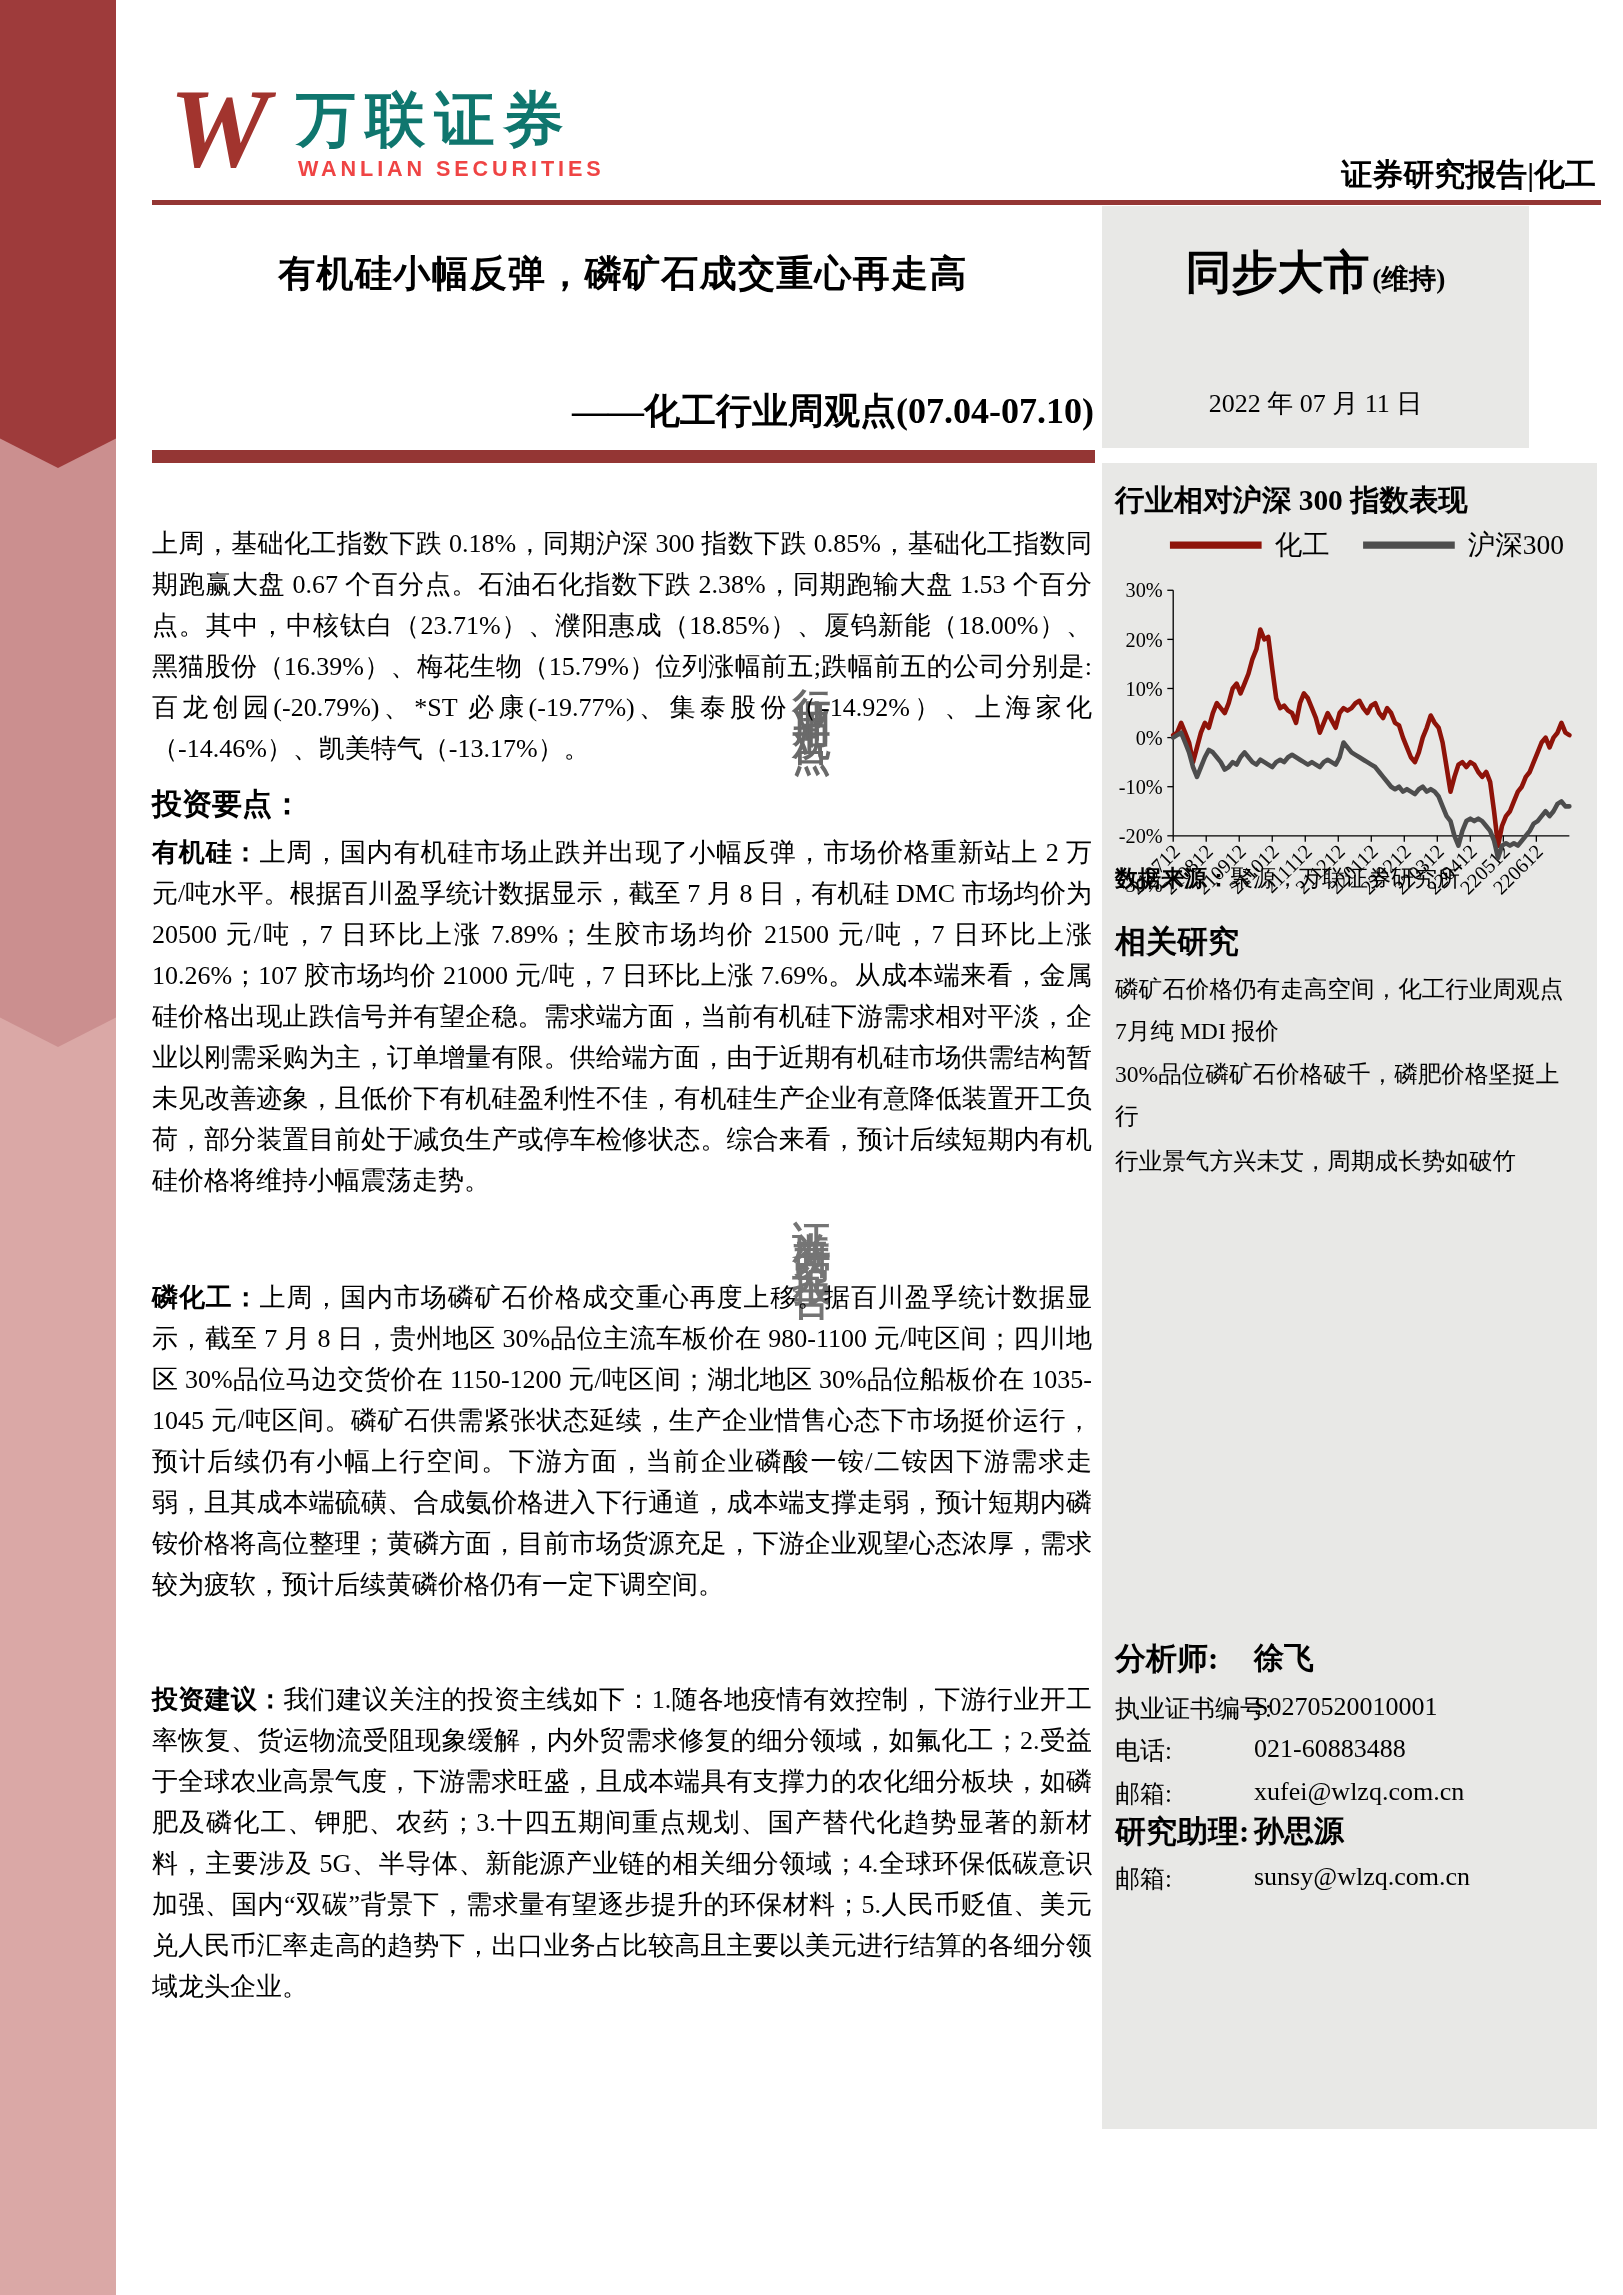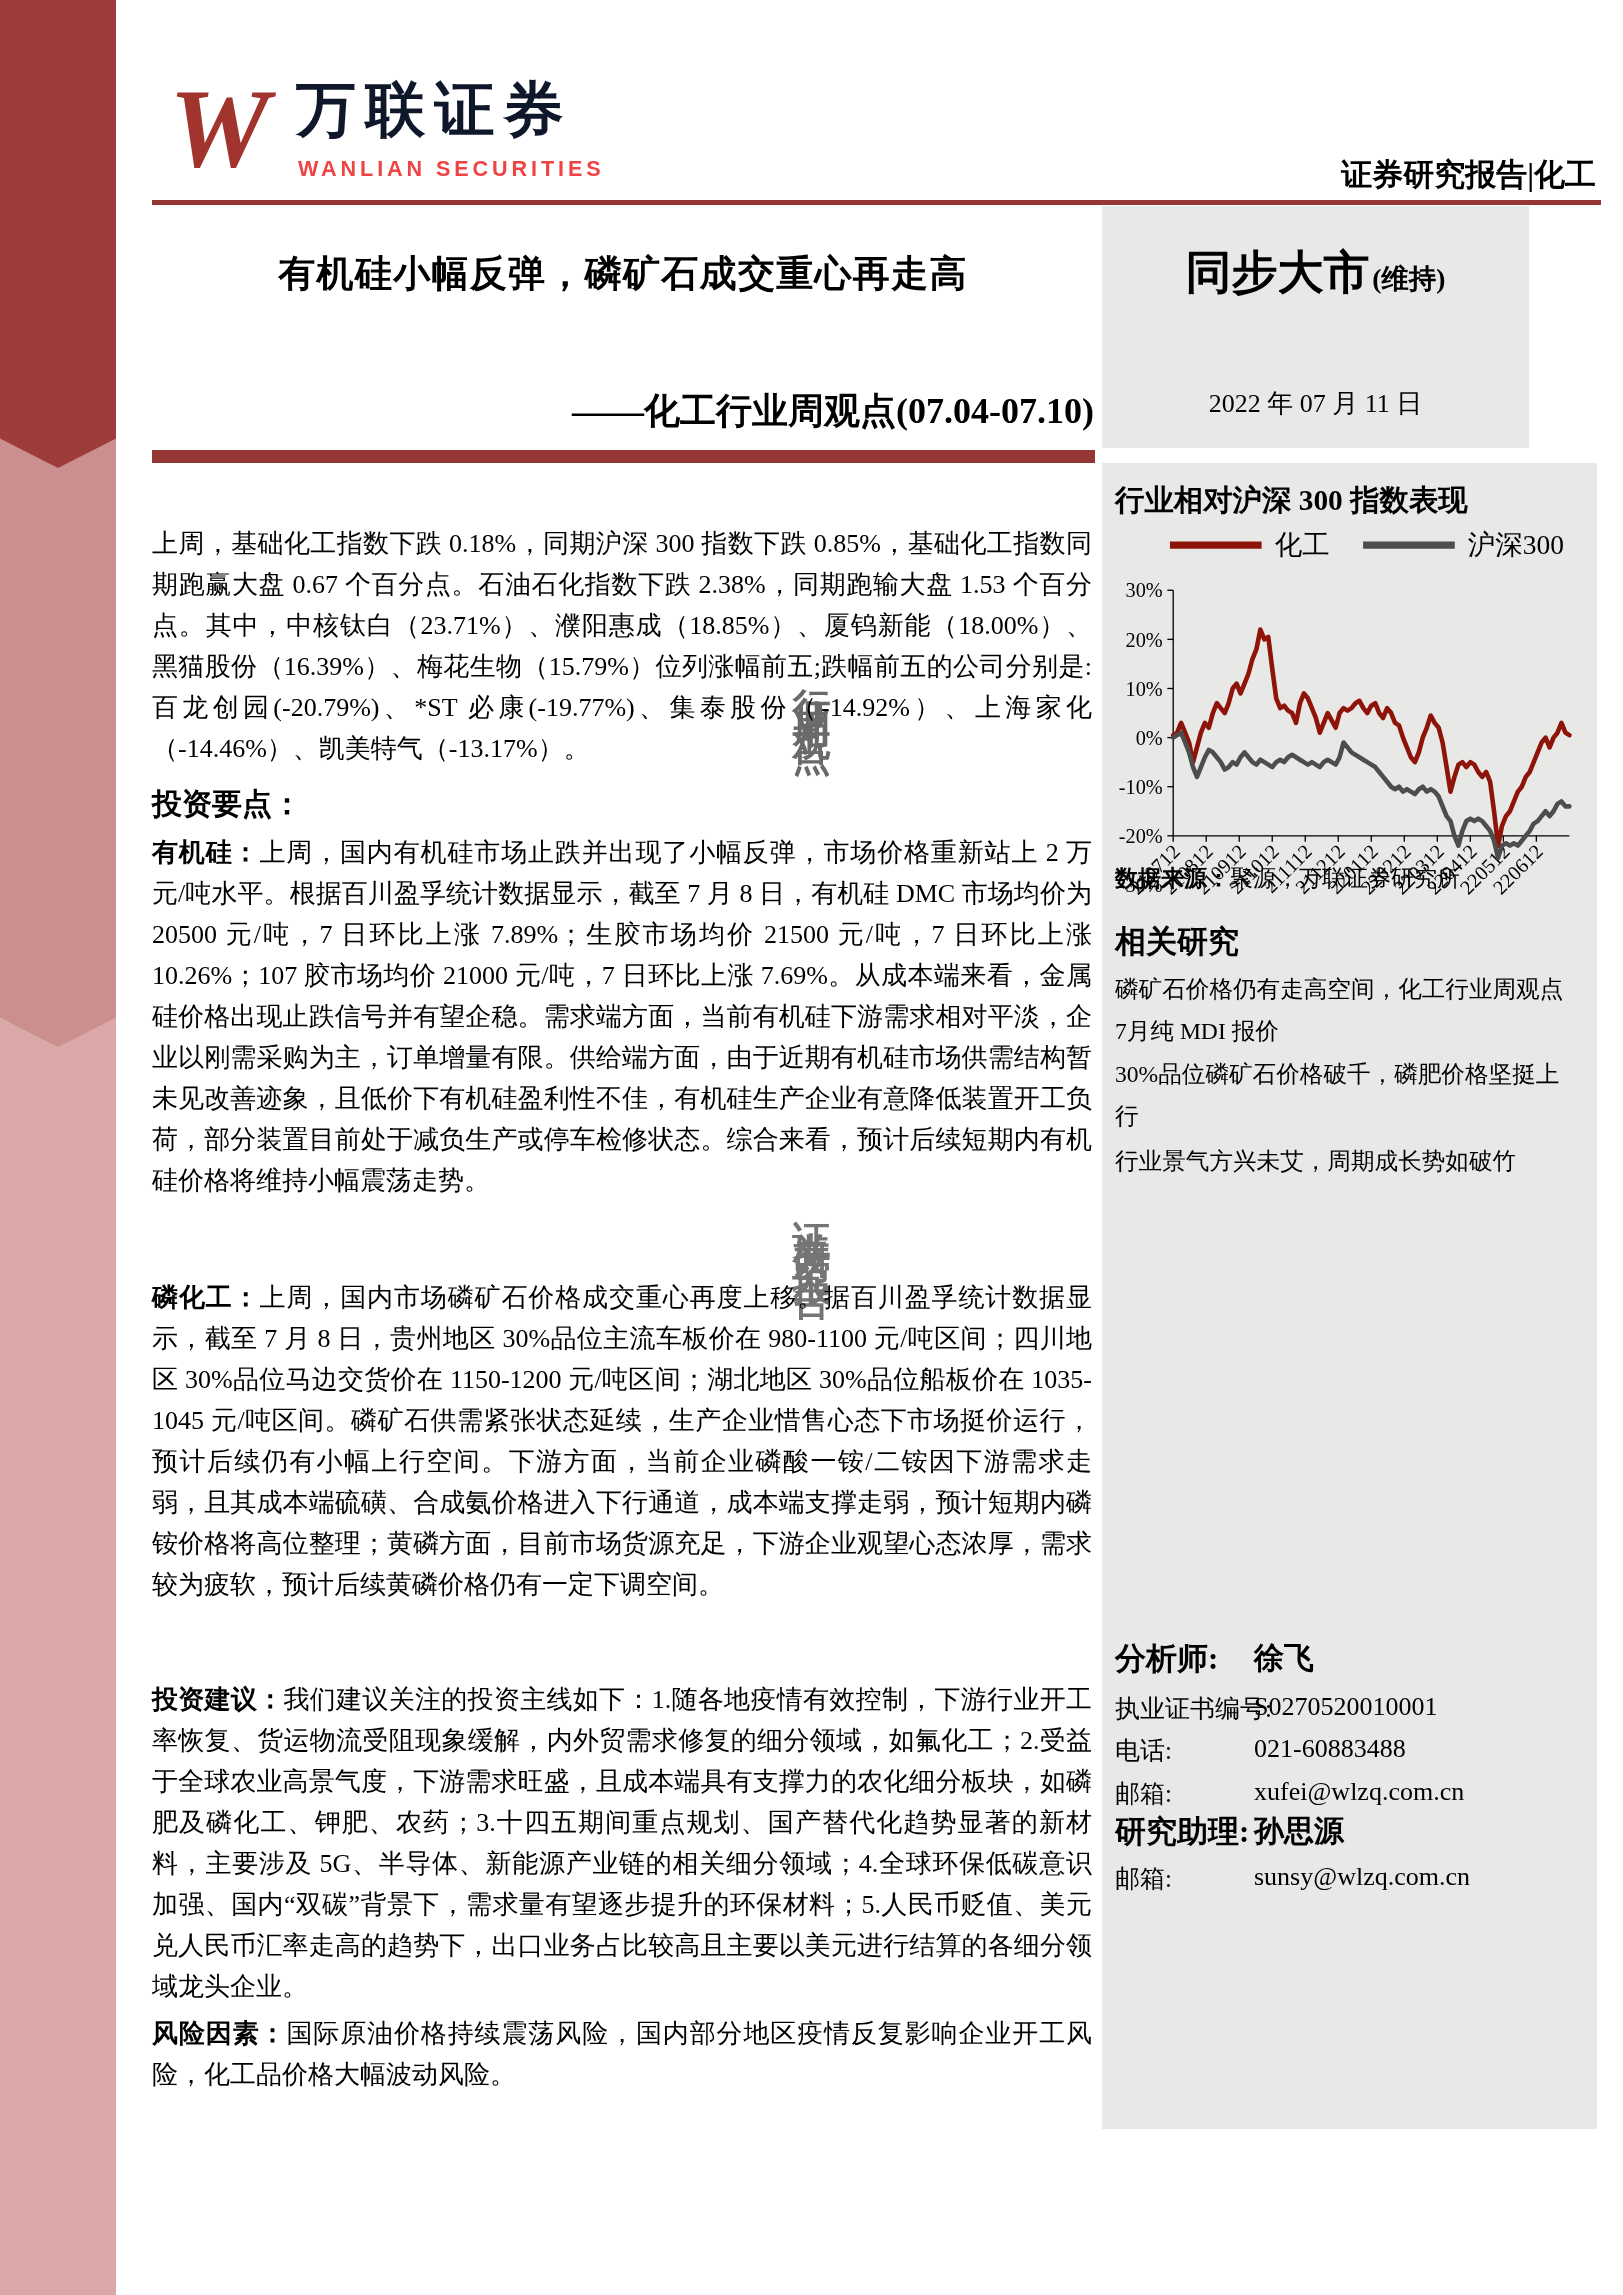--- a/index.html
+++ b/index.html
@@ -21,8 +21,8 @@
   
   #logo-w{position:absolute;left:169px;top:71px;font-size:113px;font-weight:bold;
           font-style:italic;color:#A2342E;line-height:1;}
-  #logo-cn{position:absolute;left:296px;top:80px;font-size:60px;font-weight:bold;
-           color:#0f172a;letter-spacing:9.2px;line-height:1;font-family:"Liberation Sans","DejaVu Sans",sans-serif;}
+  #logo-cn{position:absolute;left:296px;top:90px;font-size:60px;font-weight:bold;
+           color:#0f766e;letter-spacing:9.2px;line-height:1;font-family:"Liberation Sans","DejaVu Sans",sans-serif;}
   #logo-en{position:absolute;left:298px;top:156px;font-size:21.6px;font-weight:bold;
            color:#ef4444;letter-spacing:3.9px;font-family:"Liberation Sans","DejaVu Sans",sans-serif;}
   #report-tag{position:absolute;right:27px;top:154px;font-size:31px;font-weight:bold;}

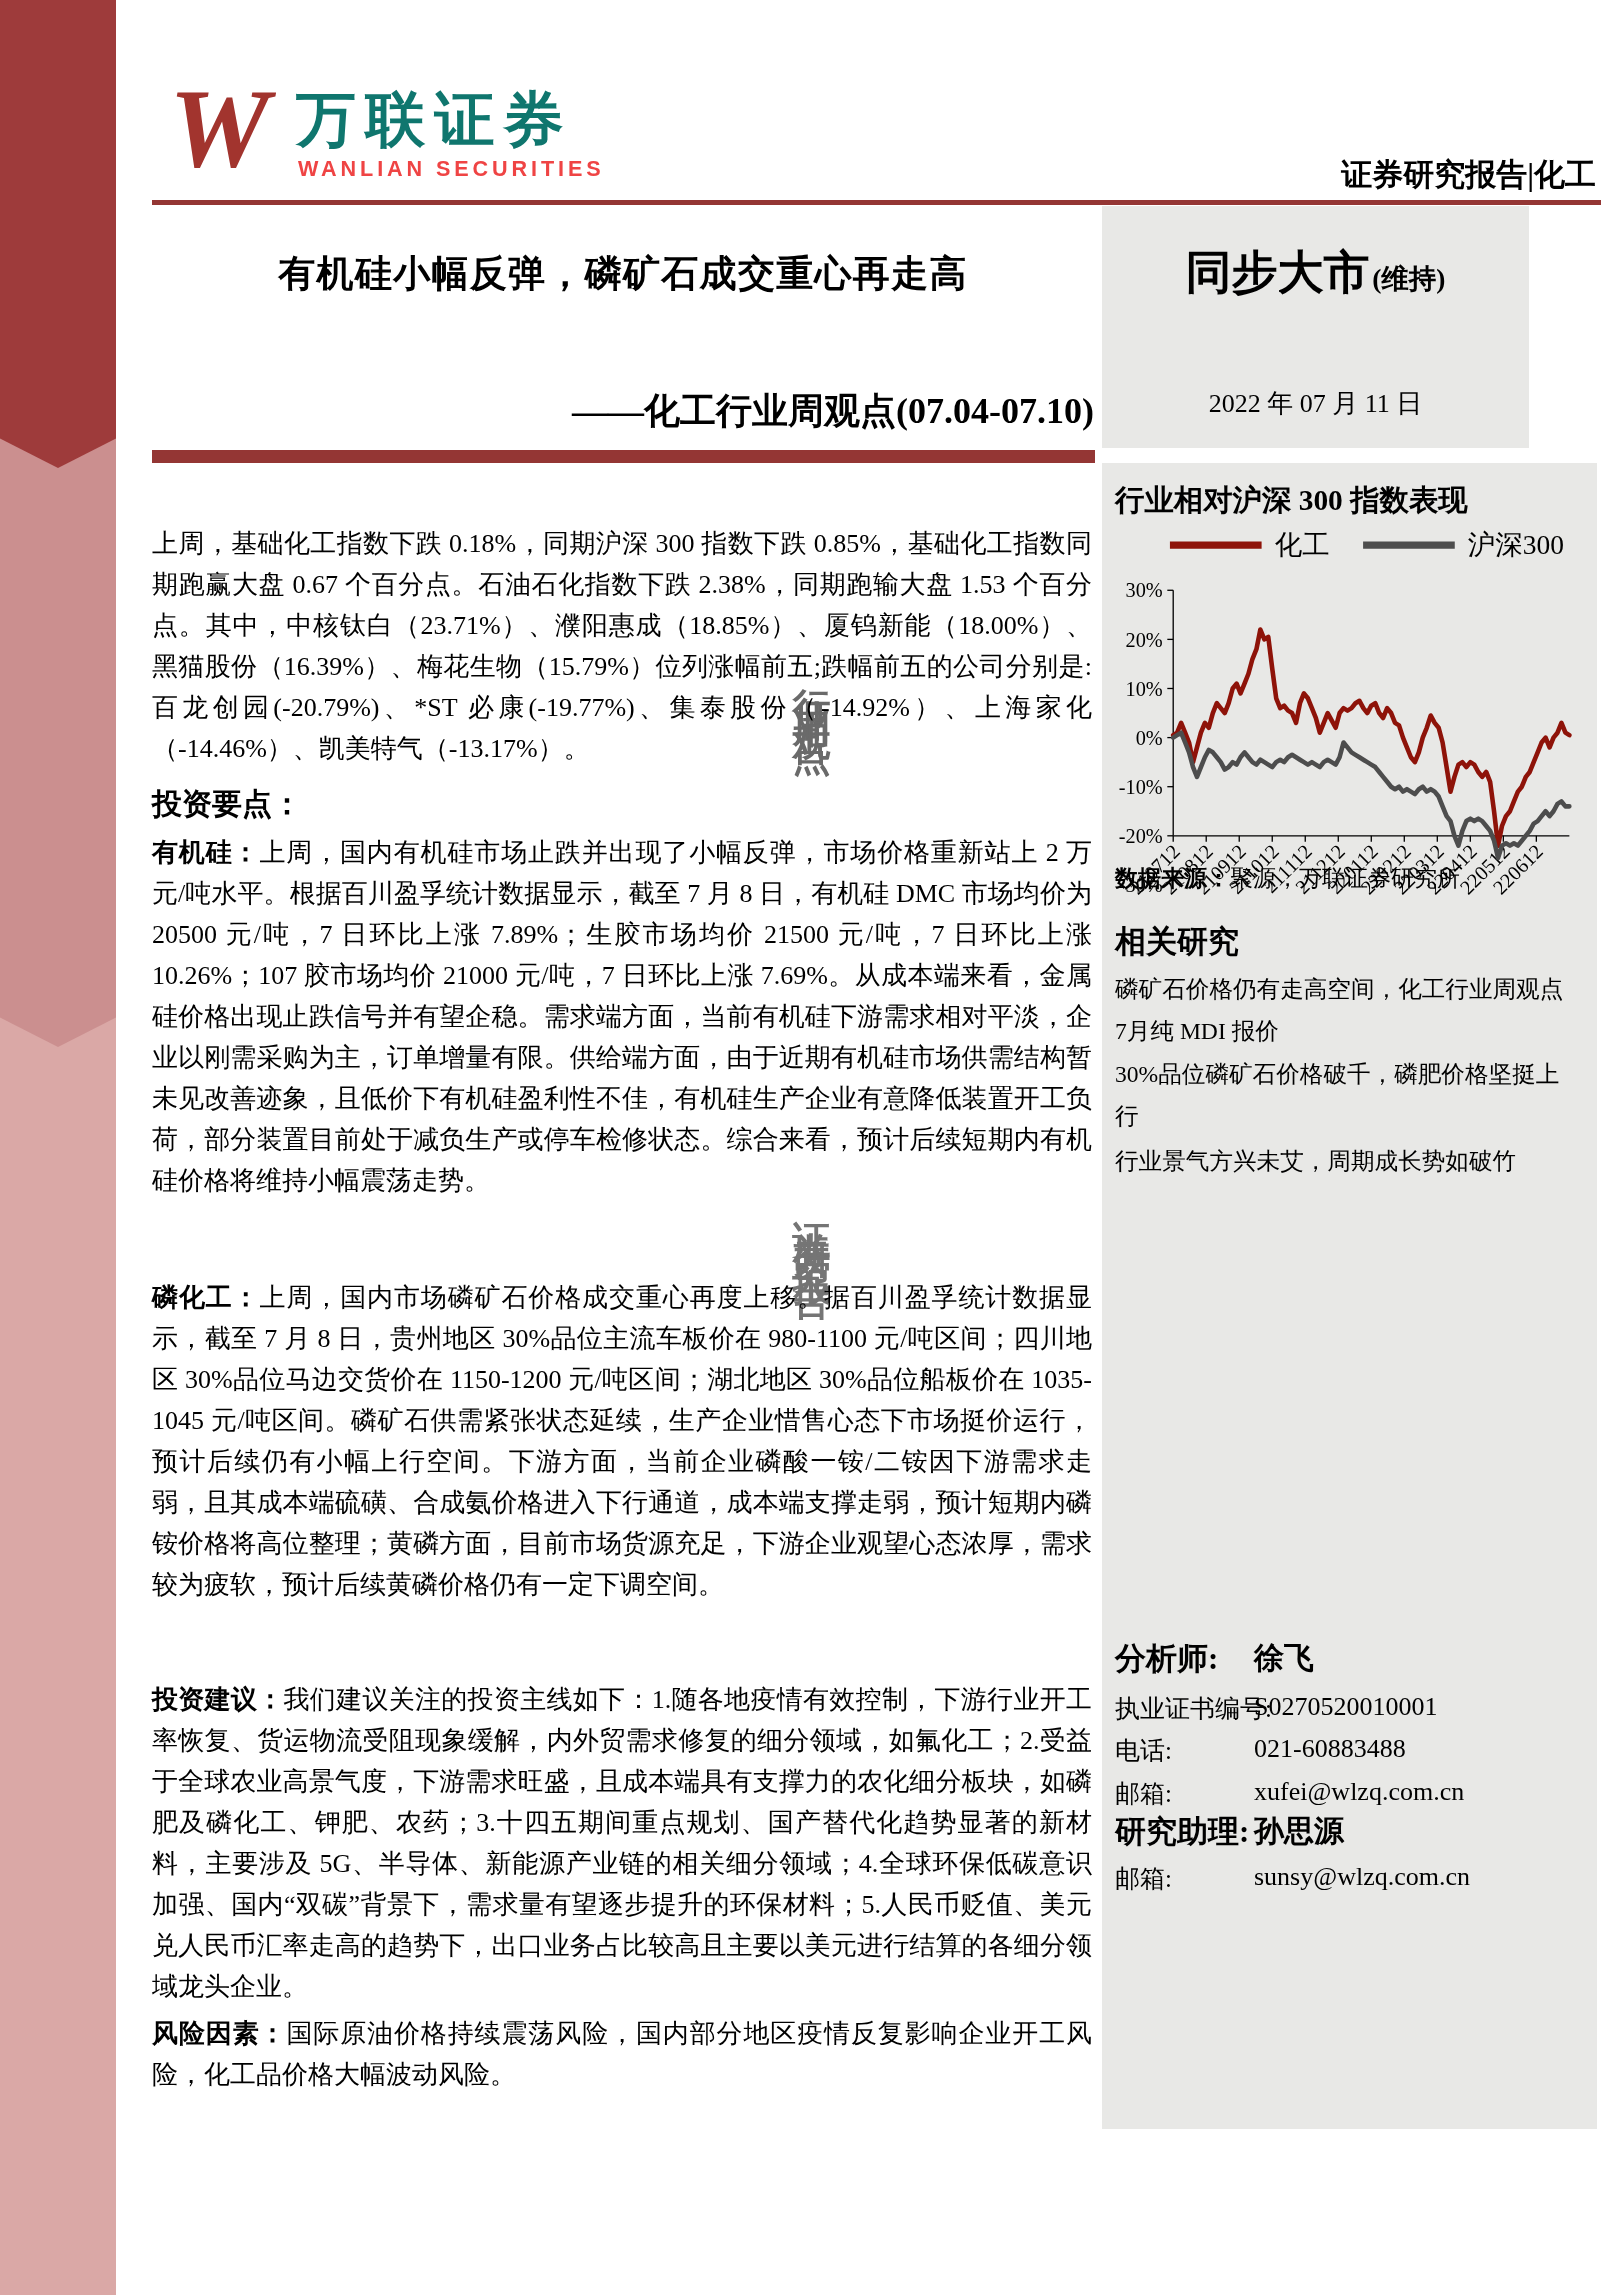--- a/index.html
+++ b/index.html
@@ -104,9 +104,6 @@
   <div class="body-para" style="top:1679px;">
     <span class="lead">投资建议：</span><span>我们建议关注的投资主线如下：1.随各地疫情有效控制，下游行业开工率恢复、货运物流受阻现象缓解，内外贸需求修复的细分领域，如氟化工；2.受益于全球农业高景气度，下游需求旺盛，且成本端具有支撑力的农化细分板块，如磷肥及磷化工、钾肥、农药；3.十四五期间重点规划、国产替代化趋势显著的新材料，主要涉及 5G、半导体、新能源产业链的相关细分领域；4.全球环保低碳意识加强、国内“双碳”背景下，需求量有望逐步提升的环保材料；5.人民币贬值、美元兑人民币汇率走高的趋势下，出口业务占比较高且主要以美元进行结算的各细分领域龙头企业。</span>
   </div>
-  <div class="body-para" style="top:2013px;">
-    <span class="lead">风险因素：</span><span>国际原油价格持续震荡风险，国内部分地区疫情反复影响企业开工风险，化工品价格大幅波动风险。</span>
-  </div>
 
   <div id="right-panel">
     <div id="chart-title">行业相对沪深 300 指数表现</div>

